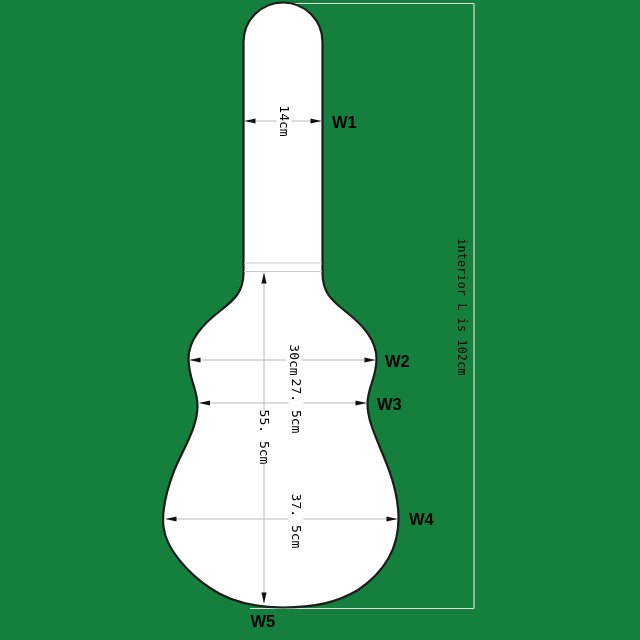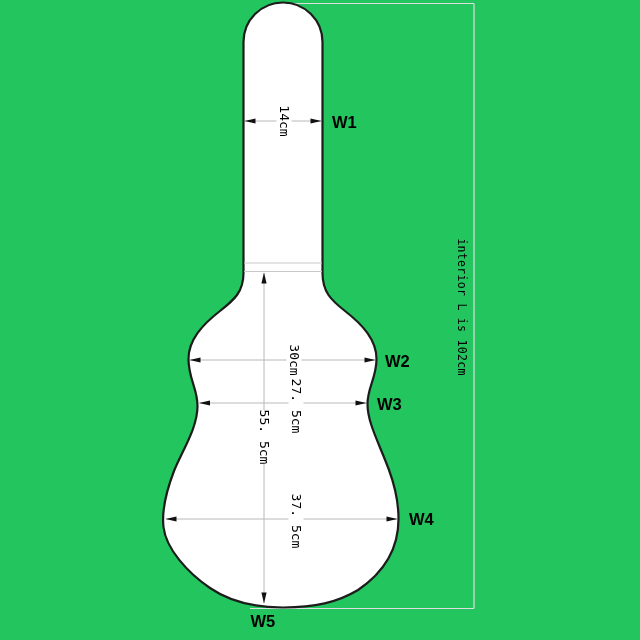--- a/index.html
+++ b/index.html
@@ -11,7 +11,7 @@
     position: relative;
     width: 640px;
     height: 640px;
-    background: #22c55e;
+    background: #15803d;
     overflow: hidden;
   }
   svg { display: block; }

